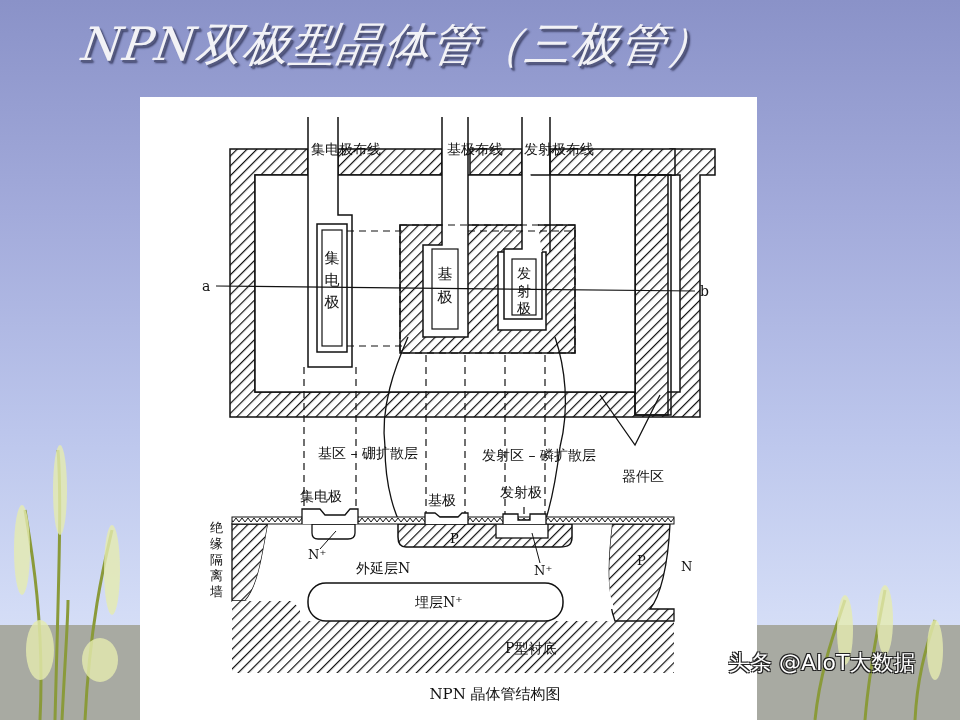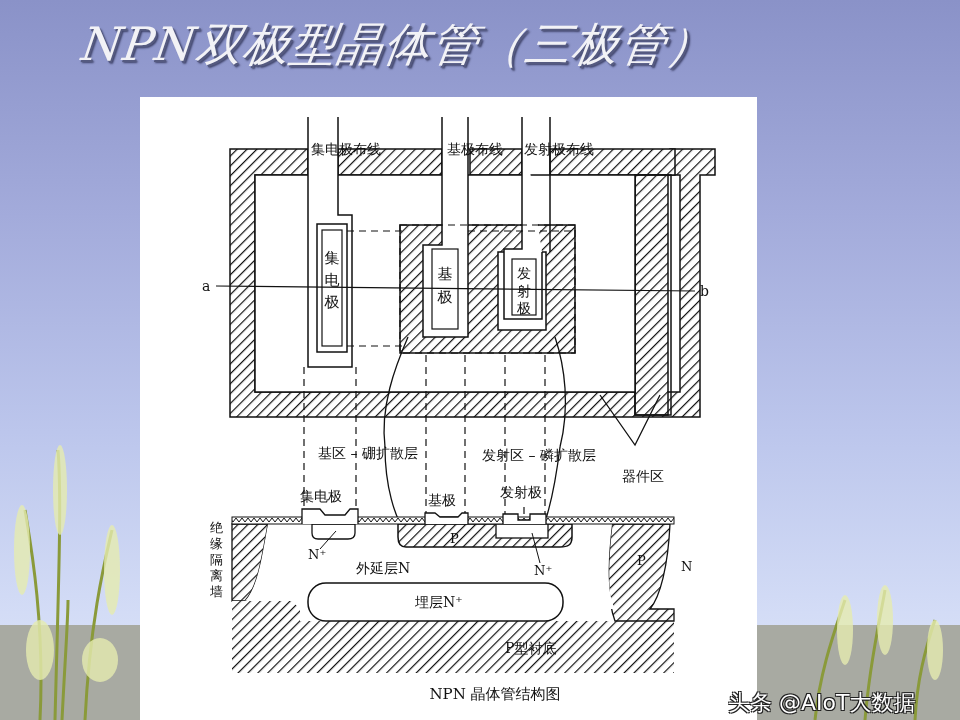--- a/index.html
+++ b/index.html
@@ -15,7 +15,7 @@
   .panel{position:absolute;left:140px;top:97px;width:617px;height:623px;background:#fff;}
   .panel svg{position:absolute;left:0;top:0;}
   .lbl{font-family:"DejaVu Serif",serif;fill:#111;}
-  .watermark{position:absolute;left:728px;top:688px;font-family:"DejaVu Sans",sans-serif;
+  .watermark{position:absolute;left:728px;top:648px;font-family:"DejaVu Sans",sans-serif;
     font-size:22px;color:#fff;text-shadow:1px 1px 0 #222,-1px -1px 0 #222,1px -1px 0 #222,-1px 1px 0 #222;text-align:right;}
 </style>
 </head>

